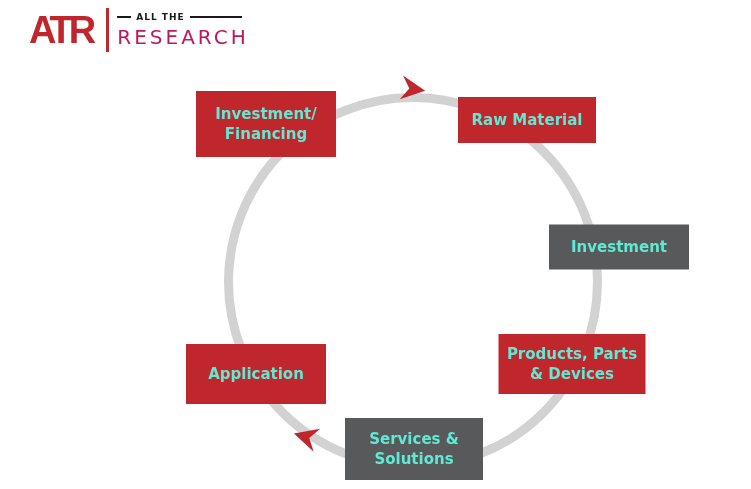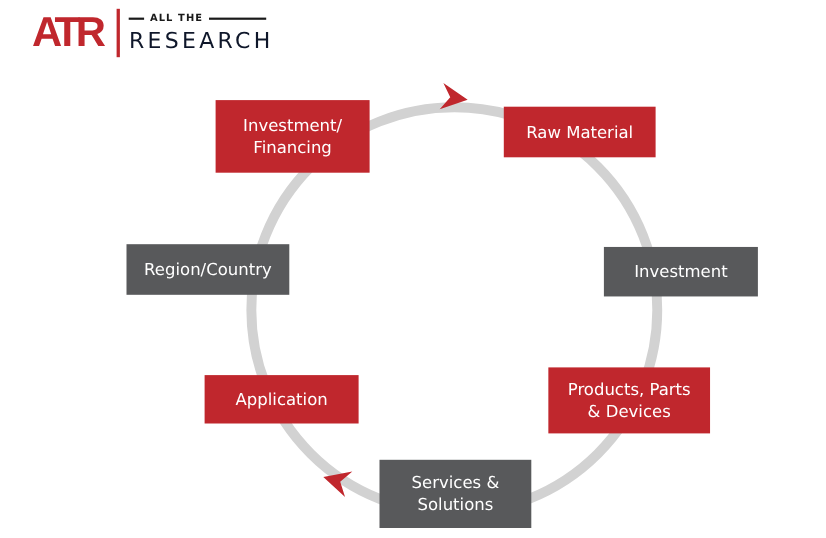--- a/index.html
+++ b/index.html
@@ -51,7 +51,7 @@
   .tag-line-seg.long { width: 52px; }
   .logo-name {
     margin-top: 3px;
-    color: #0f172a;
+    color: #be185d;
     font-size: 20px;
     letter-spacing: 3px;
     font-weight: 500;

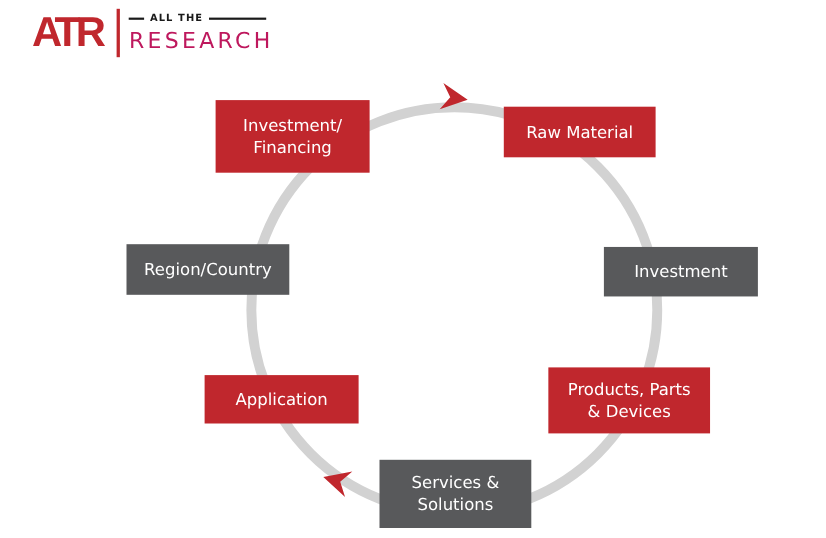--- a/index.html
+++ b/index.html
@@ -77,12 +77,13 @@
     align-items: center;
     justify-content: center;
     text-align: center;
-    color: #ffffff;
+    color: #5eead4;
     font-size: 15px;
     line-height: 1.35;
     white-space: pre-line;
     box-sizing: border-box;
     padding: 6px 8px;
+    font-weight: bold;
   }
   .node-red  { background: #c0272d; }
   .node-gray { background: #58595b; }

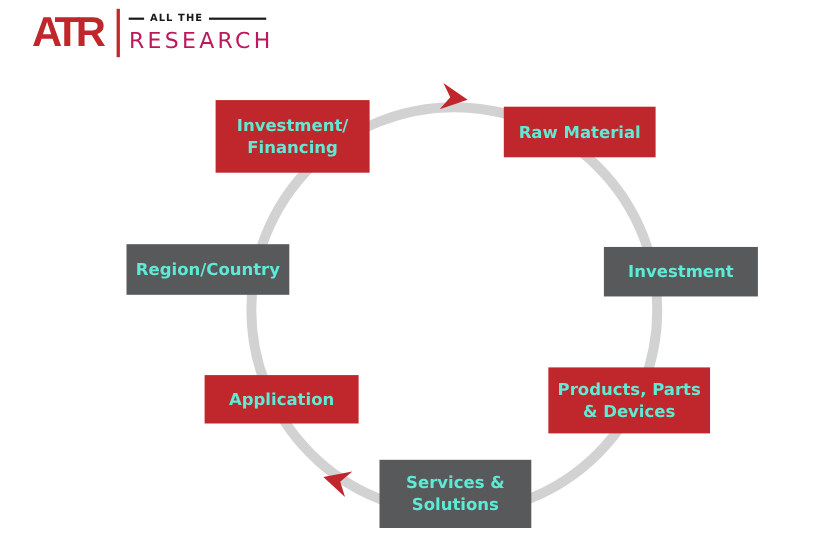--- a/index.html
+++ b/index.html
@@ -141,7 +141,6 @@
   <div class="node node-gray n-services">Services &amp;
 Solutions</div>
   <div class="node node-red n-application">Application</div>
-  <div class="node node-gray n-region">Region/Country</div>
 
 </div>
 

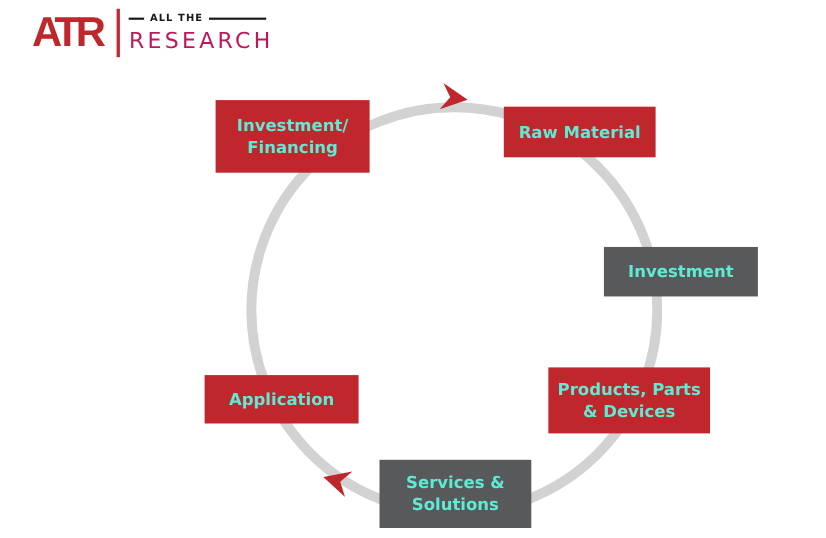--- a/index.html
+++ b/index.html
@@ -93,7 +93,7 @@
   .n-components { left: 619px; top: 247px; width: 140px; height: 45px; }
   .n-products   { left: 572px; top: 364px; width: 147px; height: 60px; }
   .n-services   { left: 414px; top: 449px; width: 138px; height: 62px; }
-  .n-application{ left: 256px; top: 363px; width: 140px; height: 44px; text-align: center; }
+  .n-application{ left: 256px; top: 374px; width: 140px; height: 60px; text-align: center; }
   .n-region     { left: 189px; top: 245px; width: 148px; height: 46px; }
 
   

